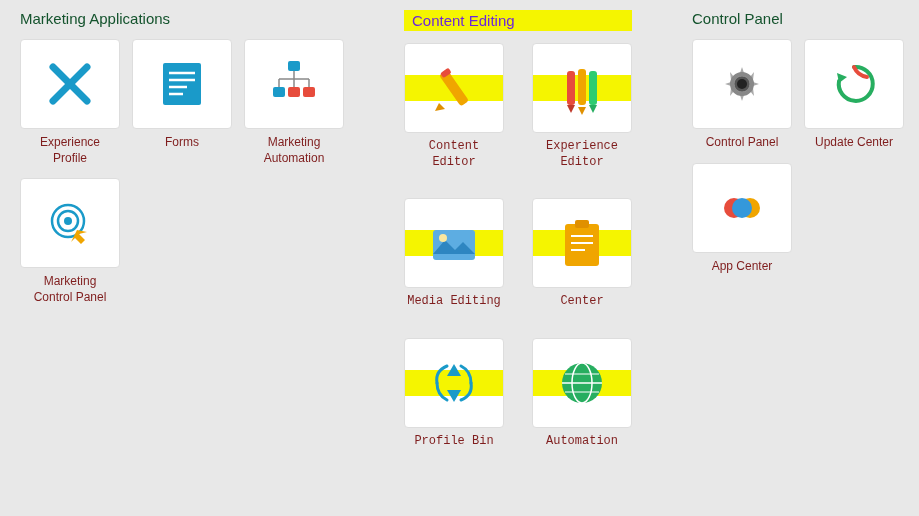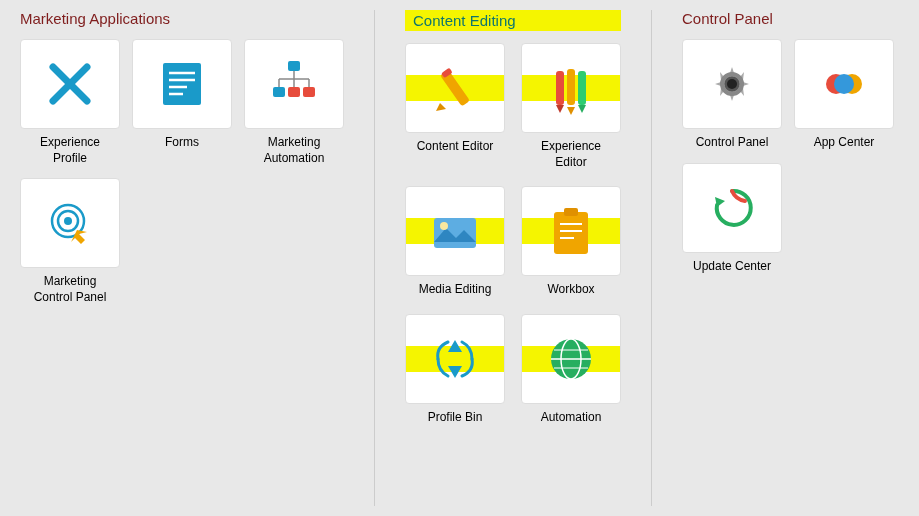--- a/index.html
+++ b/index.html
@@ -23,7 +23,7 @@
     }
     .section-title {
       font-size: 15px;
-      color: #7f1d1d;
+      color: #14532d;
       margin-bottom: 12px;
       font-weight: normal;
       white-space: nowrap;

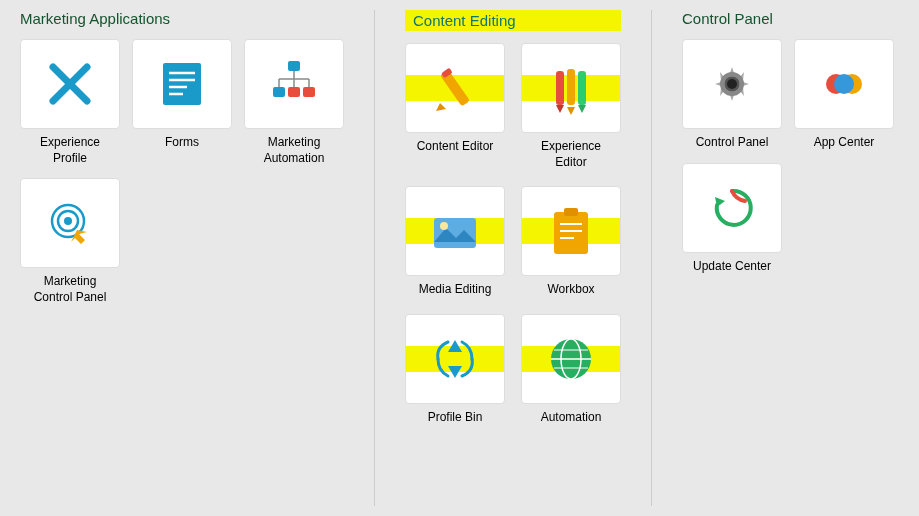--- a/index.html
+++ b/index.html
@@ -30,7 +30,7 @@
     }
     .section-title.highlighted {
       background: #f5f500;
-      color: #0f766e;
+      color: #6d28d9;
       padding: 2px 8px;
       font-size: 15px;
     }

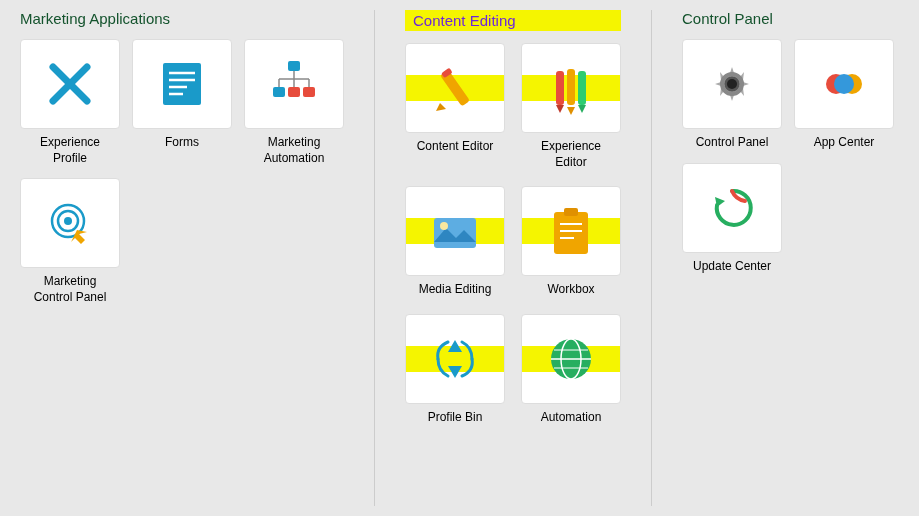--- a/index.html
+++ b/index.html
@@ -67,7 +67,7 @@
     .app-label {
       margin-top: 6px;
       font-size: 12px;
-      color: #000000;
+      color: #7f1d1d;
       text-align: center;
       line-height: 1.3;
     }

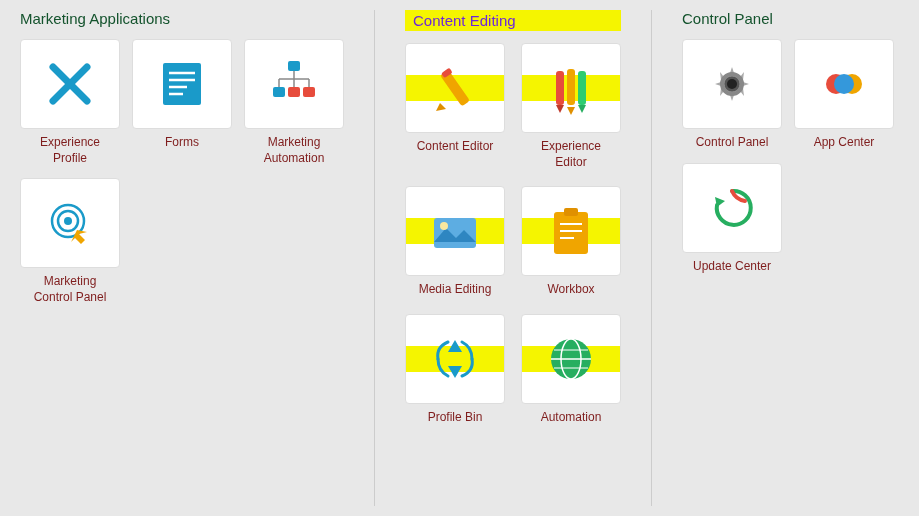--- a/index.html
+++ b/index.html
@@ -159,7 +159,7 @@
 
   <div class="section">
     <div class="section-title highlighted">Content Editing</div>
-    <div style="display:grid; grid-template-columns: repeat(2,100px); gap:16px;">
+    <div style="display:grid; grid-template-columns: repeat(2,100px); gap:28px;font-family:Liberation Mono, monospace;">
 
       <div class="app-card">
         <div class="icon-box highlighted">

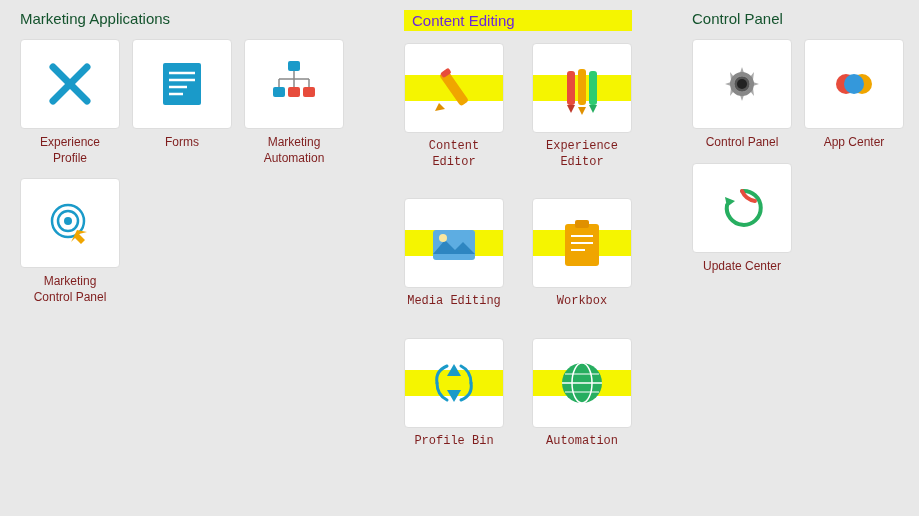--- a/index.html
+++ b/index.html
@@ -278,6 +278,18 @@
         <div class="icon-box">
           <svg class="icon-svg" viewBox="0 0 54 54">
 
+            <path d="M27 10 A17 17 0 1 1 12 24" fill="none" stroke="#27ae60" stroke-width="4" stroke-linecap="round"></path>
+            <polygon points="10,16 12,26 20,20" fill="#27ae60"></polygon>
+            <path d="M27 10 A17 17 0 0 0 40 20" fill="none" stroke="#e74c3c" stroke-width="4" stroke-linecap="round"></path>
+          </svg>
+        </div>
+        <div class="app-label">Update Center</div>
+      </div>
+
+      <div class="app-card">
+        <div class="icon-box">
+          <svg class="icon-svg" viewBox="0 0 54 54">
+
             <circle cx="19" cy="27" r="10" fill="#e74c3c"></circle>
             <circle cx="35" cy="27" r="10" fill="#f0a500"></circle>
             <circle cx="27" cy="27" r="10" fill="#3498db"></circle>
@@ -286,18 +298,6 @@
         <div class="app-label">App Center</div>
       </div>
 
-      <div class="app-card">
-        <div class="icon-box">
-          <svg class="icon-svg" viewBox="0 0 54 54">
-
-            <path d="M27 10 A17 17 0 1 1 12 24" fill="none" stroke="#27ae60" stroke-width="4" stroke-linecap="round"></path>
-            <polygon points="10,16 12,26 20,20" fill="#27ae60"></polygon>
-            <path d="M27 10 A17 17 0 0 0 40 20" fill="none" stroke="#e74c3c" stroke-width="4" stroke-linecap="round"></path>
-          </svg>
-        </div>
-        <div class="app-label">Update Center</div>
-      </div>
-
 
     </div>
   </div>

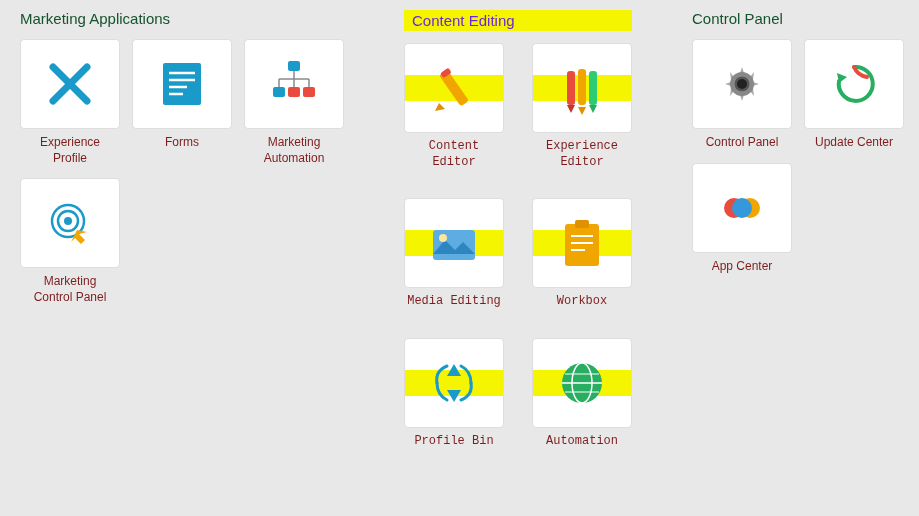--- a/index.html
+++ b/index.html
@@ -211,7 +211,7 @@
             <rect x="20" y="4" width="14" height="8" rx="2" fill="#e09000"></rect>
           </svg>
         </div>
-        <div class="app-label">Workbox</div>
+        <div class="app-label">Center</div>
       </div>
 
       <div class="app-card">

